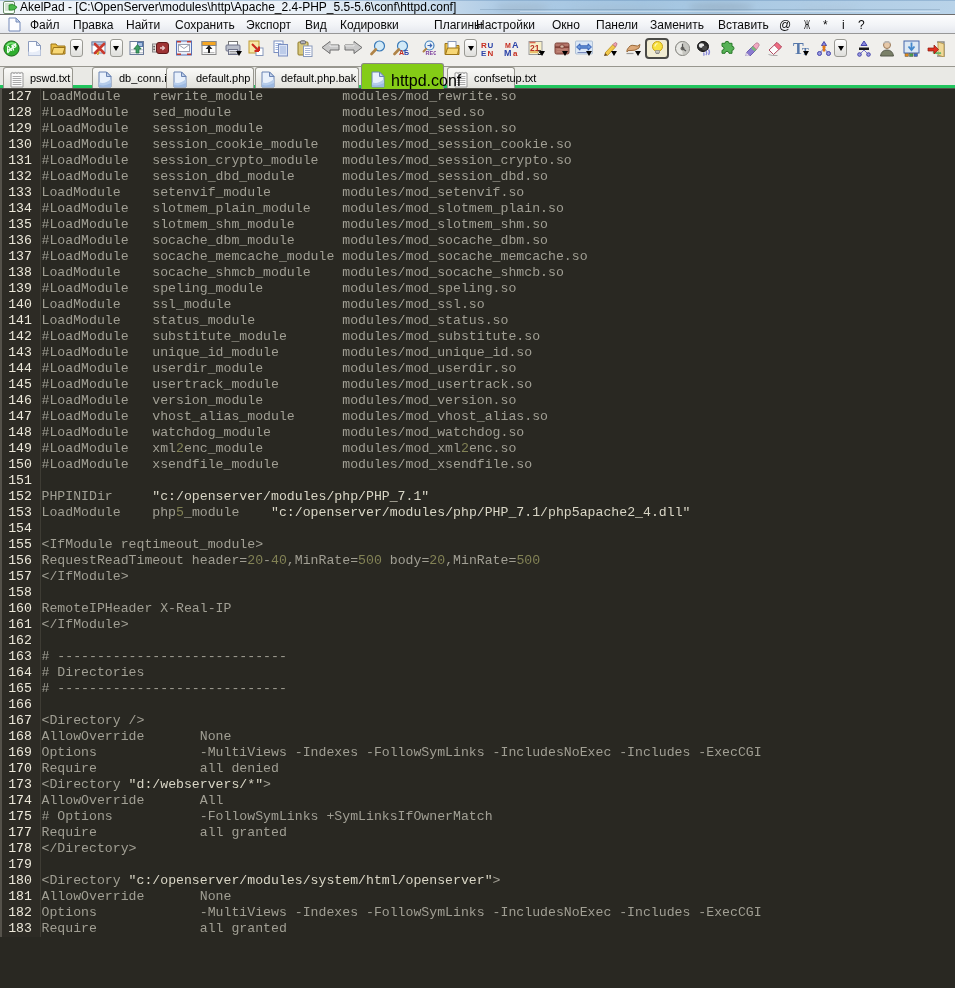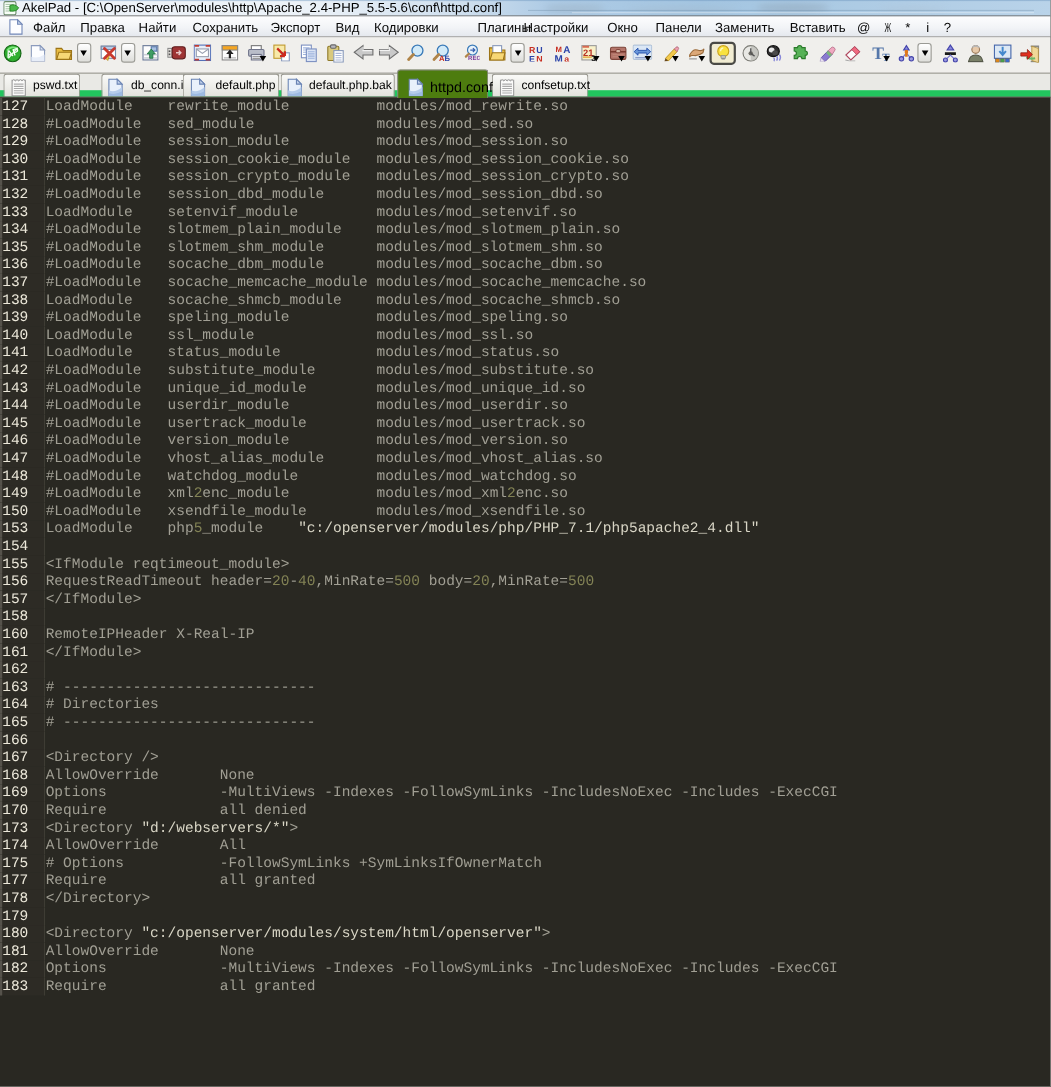--- a/index.html
+++ b/index.html
@@ -25,7 +25,7 @@
 #toolbar .dd2:after{content:"";position:absolute;border:3.5px solid transparent;border-top:5px solid #000}
 #bulbbox{position:absolute;left:645px;top:4px;width:24px;height:21px;border:2px solid #4a4a46;border-radius:4px;background:#f1ecd2}
 
-#tabbar{position:absolute;left:0;top:66px;width:955px;height:22px;background:#e9e9e5;border-top:1px solid #98978f;border-bottom:6px solid #22c55e}
+#tabbar{position:absolute;left:0;top:66px;width:955px;height:22px;background:#e9e9e5;border-top:1px solid #98978f;border-bottom:3px solid #22c55e}
 .tab{position:absolute;top:0;height:21px;background:linear-gradient(#fafaf8,#e2e2dc);border:1px solid #98978f;border-bottom:none;border-radius:3px 3px 0 0;font-size:11px;color:#000}
 .tab .lbl{position:absolute;top:4px;white-space:pre}
 .tab svg{position:absolute;top:3px}

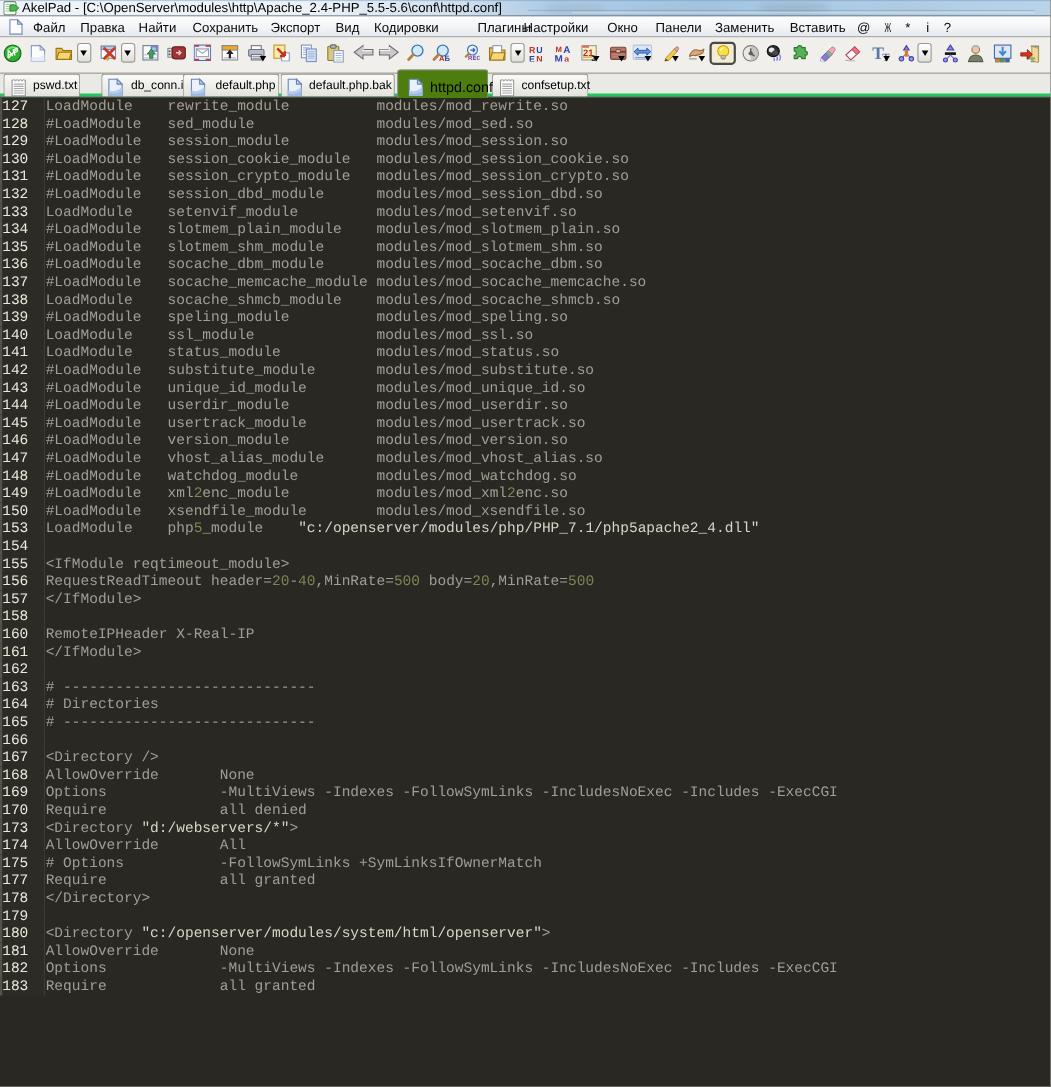--- a/index.html
+++ b/index.html
@@ -29,7 +29,7 @@
 .tab{position:absolute;top:0;height:21px;background:linear-gradient(#fafaf8,#e2e2dc);border:1px solid #98978f;border-bottom:none;border-radius:3px 3px 0 0;font-size:11px;color:#000}
 .tab .lbl{position:absolute;top:4px;white-space:pre}
 .tab svg{position:absolute;top:3px}
-#tabact{position:absolute;top:-4px;height:26px;background:#4d7c0f;border:1px solid #8a8a84;border-bottom:none;border-radius:3px 3px 0 0;font-size:13px;color:#000;z-index:3}
+#tabact{position:absolute;top:-4px;height:26px;background:#84cc16;border:1px solid #8a8a84;border-bottom:none;border-radius:3px 3px 0 0;font-size:16px;color:#000;z-index:3}
 #tabact .lbl{position:absolute;top:8px;white-space:pre}
 #tabact svg{position:absolute;top:7px}
 

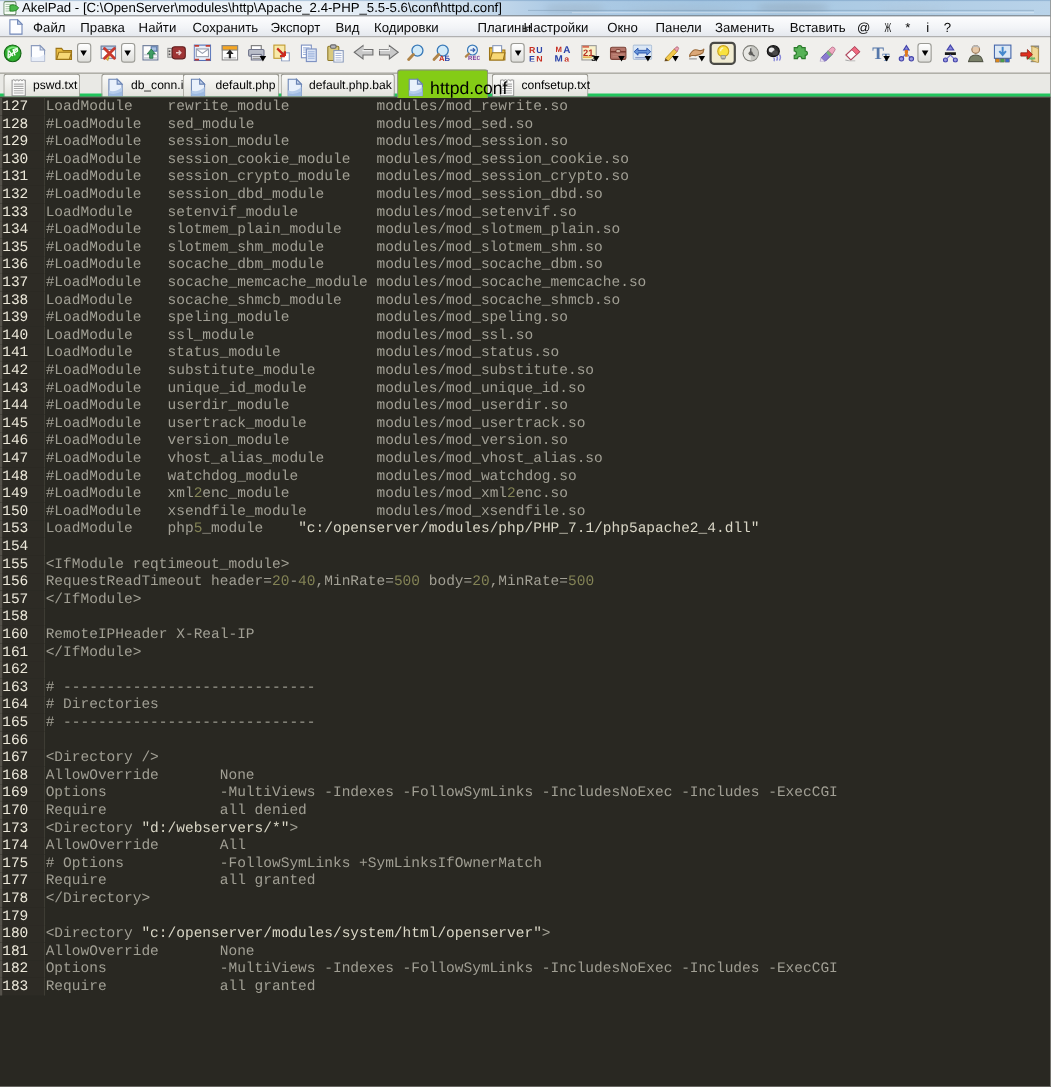--- a/index.html
+++ b/index.html
@@ -338,7 +338,7 @@
       </svg>
       <span class="lbl" style="left:25px">default.php.bak</span>
     </div>
-    <div class="tab" style="left:447px;width:88px">
+    <div class="tab" style="left:447px;width:68px">
       <svg style="left:6px" width="14" height="17" viewBox="0 0 14 17">
         <path d="M1 2 h12 v14 h-12 z" fill="#fbfbfa" stroke="#999"></path>
         <path d="M1 2.6 l1.5 -1.2 l1.5 1.2 l1.5 -1.2 l1.5 1.2 l1.5 -1.2 l1.5 1.2 l1.5 -1.2 l1.5 1.2" fill="#fbfbfa" stroke="#999" stroke-width=".8"></path>

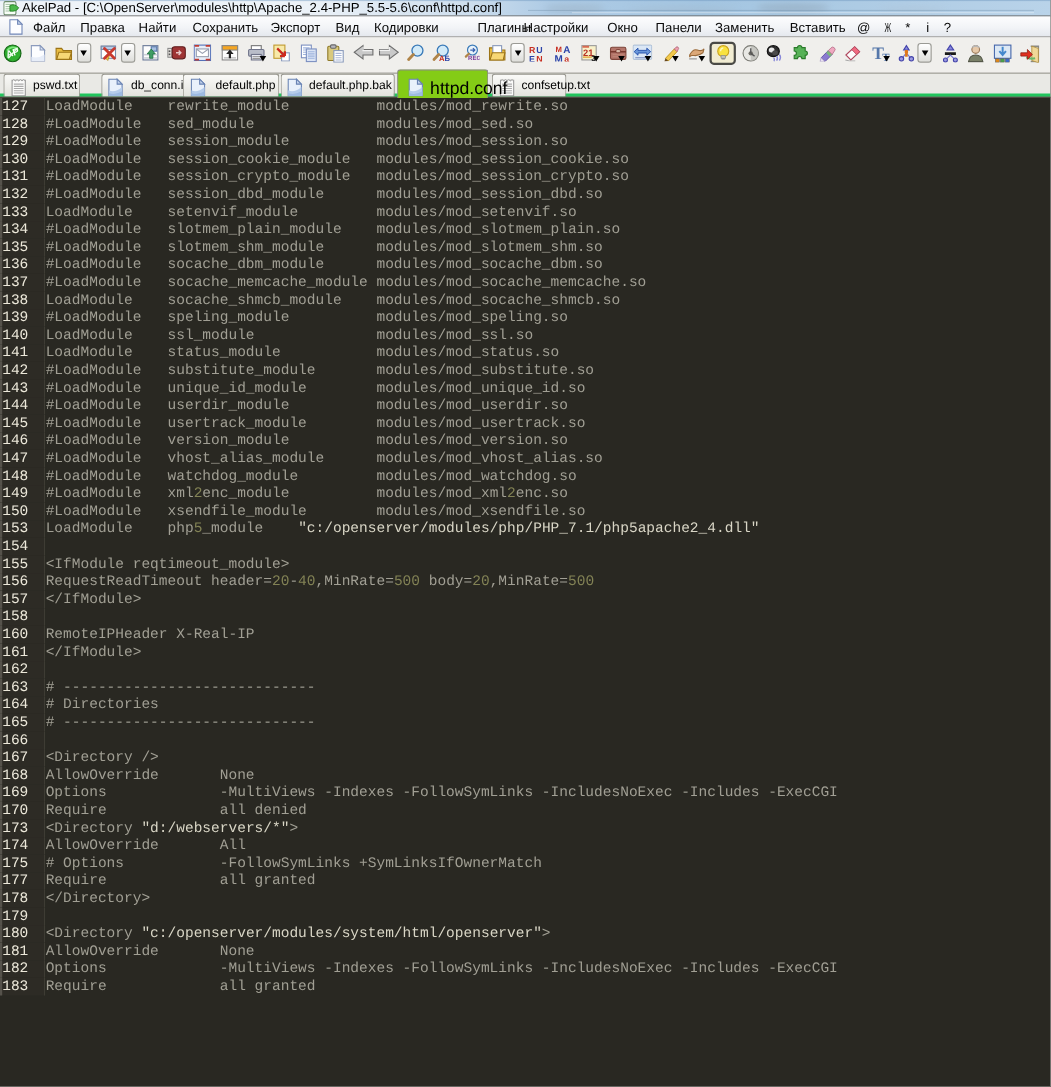--- a/index.html
+++ b/index.html
@@ -35,7 +35,7 @@
 
 #editor{position:absolute;left:0;top:88px;width:955px;height:900px;background:#292822;border-top:1px solid #514f48}
 .row{height:16px;white-space:pre;font-family:"Liberation Mono",monospace;font-weight:normal;font-size:13.2px;line-height:16px;color:#a19f94}
-.num{display:inline-block;width:41px;padding-right:2px;text-align:left;background:#2d2b25;border-left:2px solid #55524b;border-right:1px solid #3e3c34;color:#ece8da}
+.num{display:inline-block;width:41px;padding-right:2px;text-align:center;background:#2d2b25;border-left:2px solid #55524b;border-right:1px solid #3e3c34;color:#ece8da}
 .code{padding-left:0.5px}
 .code s{text-decoration:none;color:#d9d6c6}
 .code b{font-weight:normal;color:#828255}

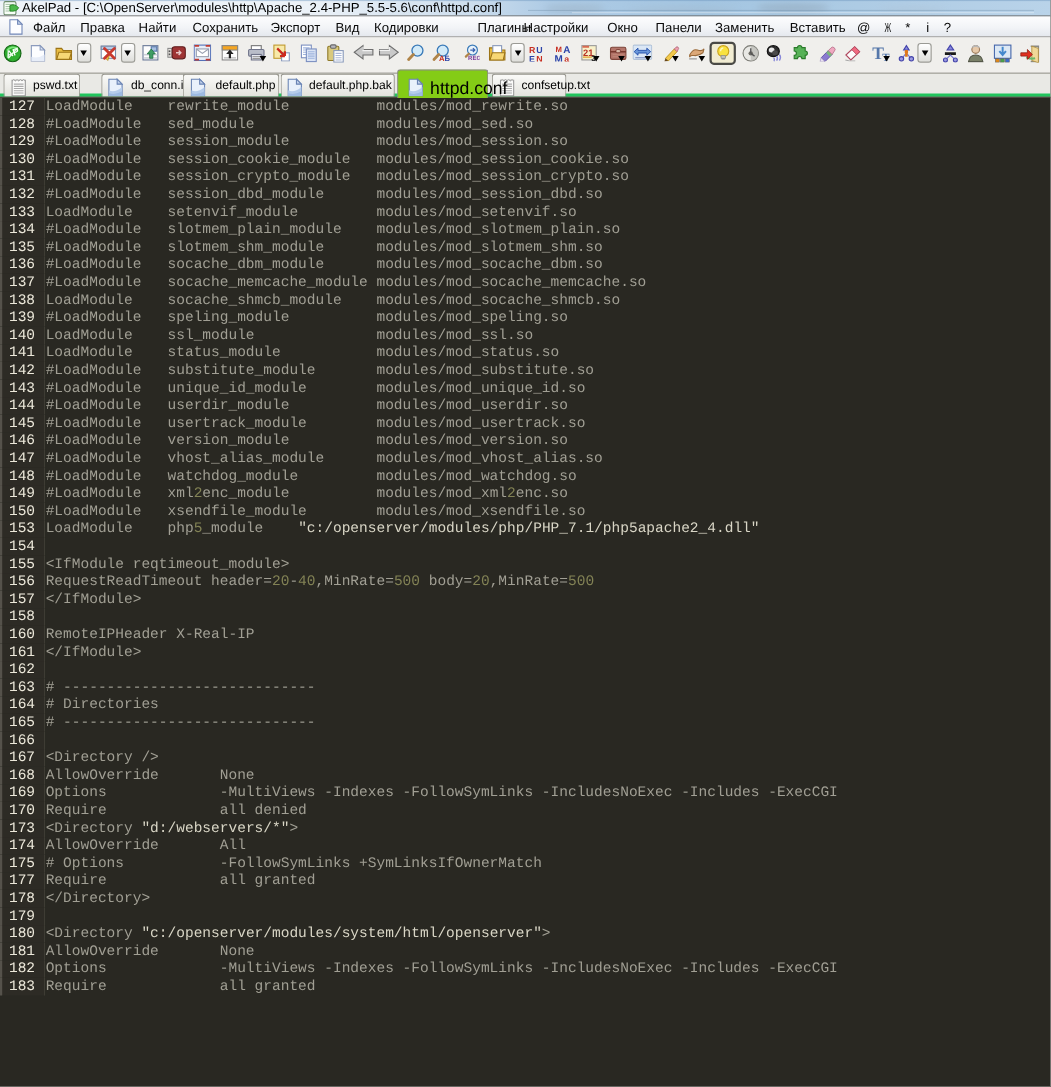--- a/index.html
+++ b/index.html
@@ -381,6 +381,7 @@
 <div class="row"><span class="num">148</span><span class="code">#LoadModule   watchdog_module         modules/mod_watchdog.so</span></div>
 <div class="row"><span class="num">149</span><span class="code">#LoadModule   xml<b>2</b>enc_module          modules/mod_xml<b>2</b>enc.so</span></div>
 <div class="row"><span class="num">150</span><span class="code">#LoadModule   xsendfile_module        modules/mod_xsendfile.so</span></div>
+<div class="row"><span class="num">151</span><span class="code"></span></div>
 <div class="row"><span class="num">153</span><span class="code">LoadModule    php<b>5</b>_module    <s>"c:/openserver/modules/php/PHP_7.1/php5apache2_4.dll"</s></span></div>
 <div class="row"><span class="num">154</span><span class="code"></span></div>
 <div class="row"><span class="num">155</span><span class="code">&lt;IfModule reqtimeout_module&gt;</span></div>

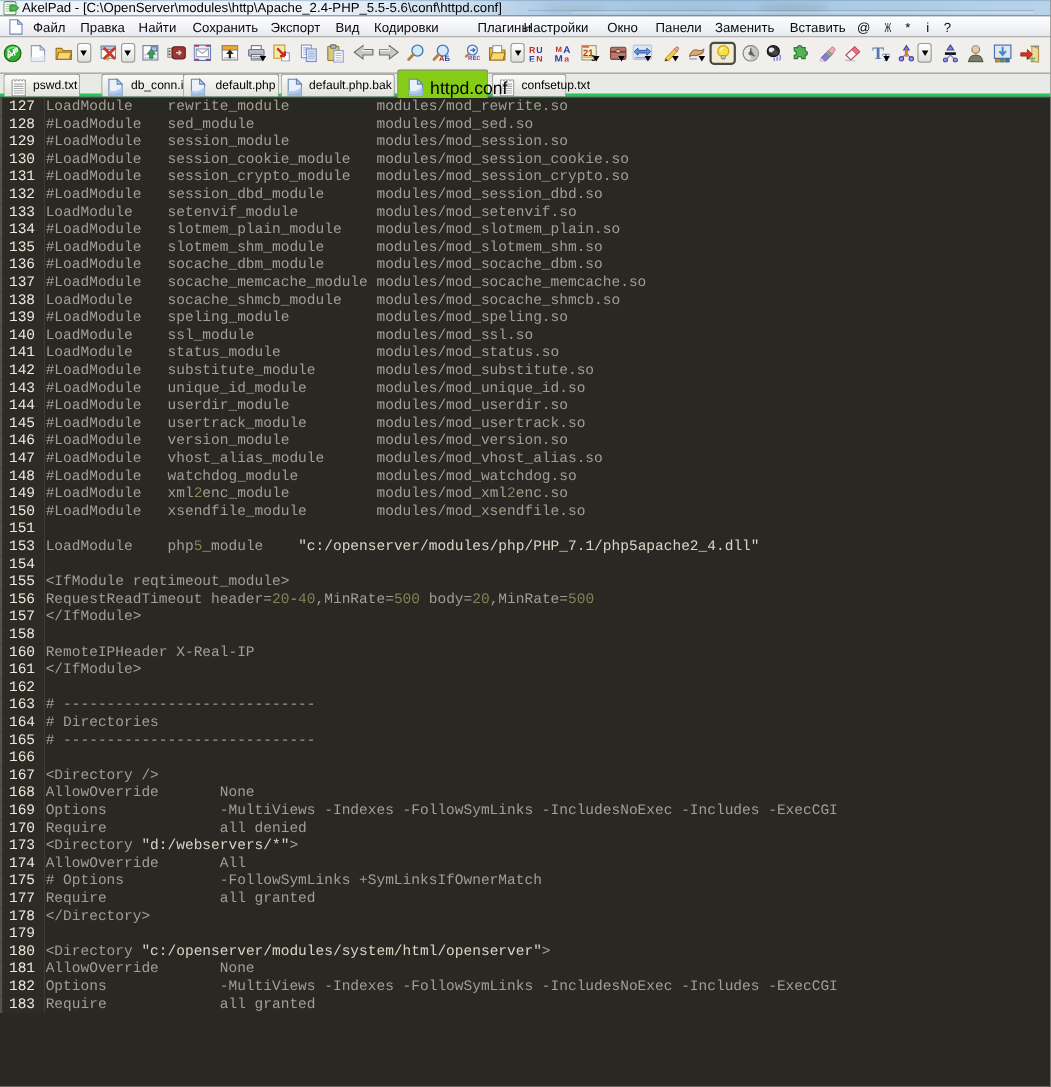--- a/index.html
+++ b/index.html
@@ -382,6 +382,7 @@
 <div class="row"><span class="num">149</span><span class="code">#LoadModule   xml<b>2</b>enc_module          modules/mod_xml<b>2</b>enc.so</span></div>
 <div class="row"><span class="num">150</span><span class="code">#LoadModule   xsendfile_module        modules/mod_xsendfile.so</span></div>
 <div class="row"><span class="num">151</span><span class="code"></span></div>
+<div class="row"><span class="num">152</span><span class="code">PHPINIDir     <s>"c:/openserver/modules/php/PHP_7.1"</s></span></div>
 <div class="row"><span class="num">153</span><span class="code">LoadModule    php<b>5</b>_module    <s>"c:/openserver/modules/php/PHP_7.1/php5apache2_4.dll"</s></span></div>
 <div class="row"><span class="num">154</span><span class="code"></span></div>
 <div class="row"><span class="num">155</span><span class="code">&lt;IfModule reqtimeout_module&gt;</span></div>

